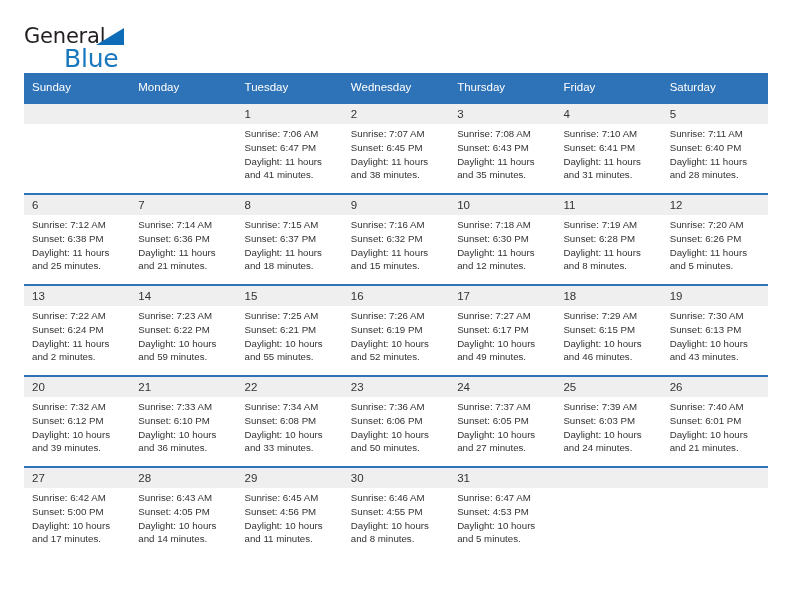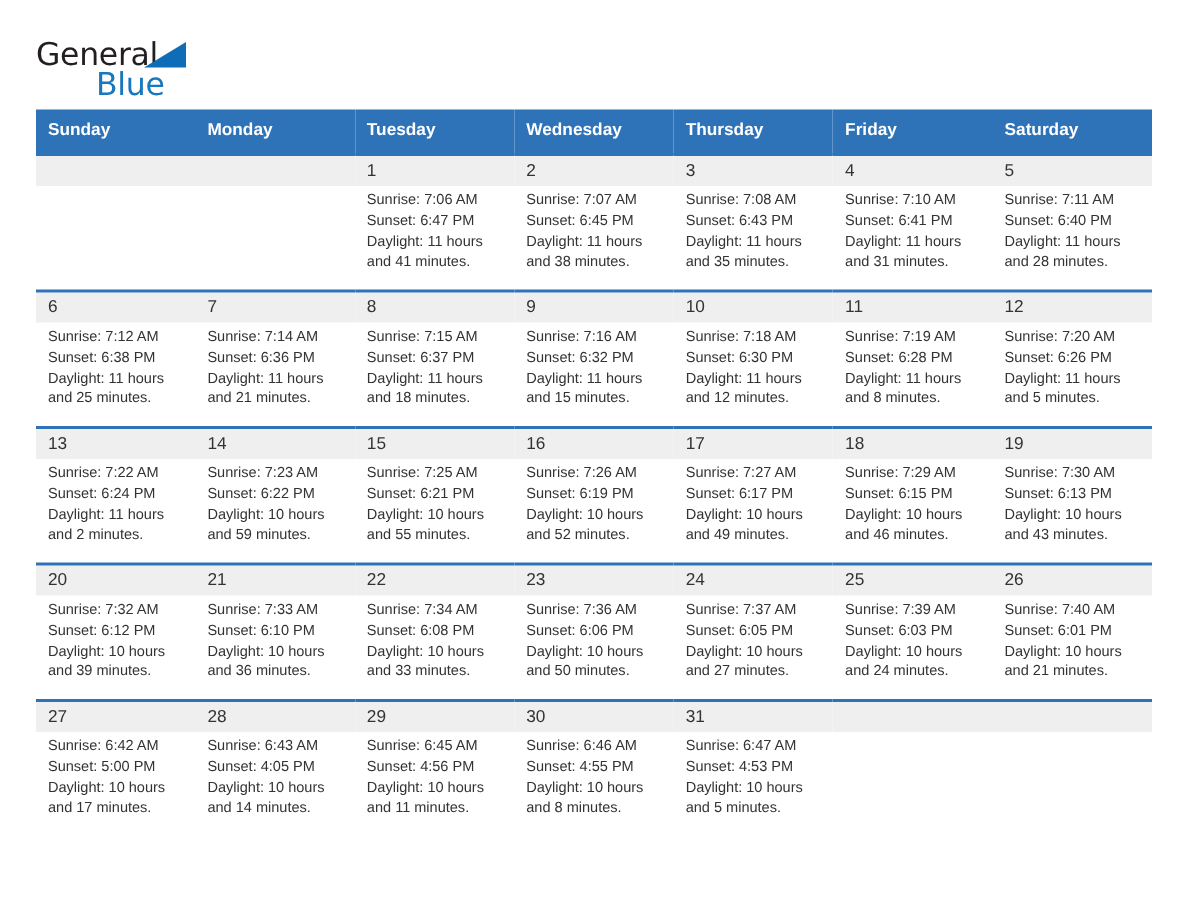--- a/index.html
+++ b/index.html
@@ -59,7 +59,7 @@
     position: absolute;
     left: 40px;
     top: 20px;
-    font-size: 21px;
+    font-size: 25px;
     letter-spacing: -0.2px;
     color: #1878be;
     font-family: "DejaVu Sans", sans-serif;

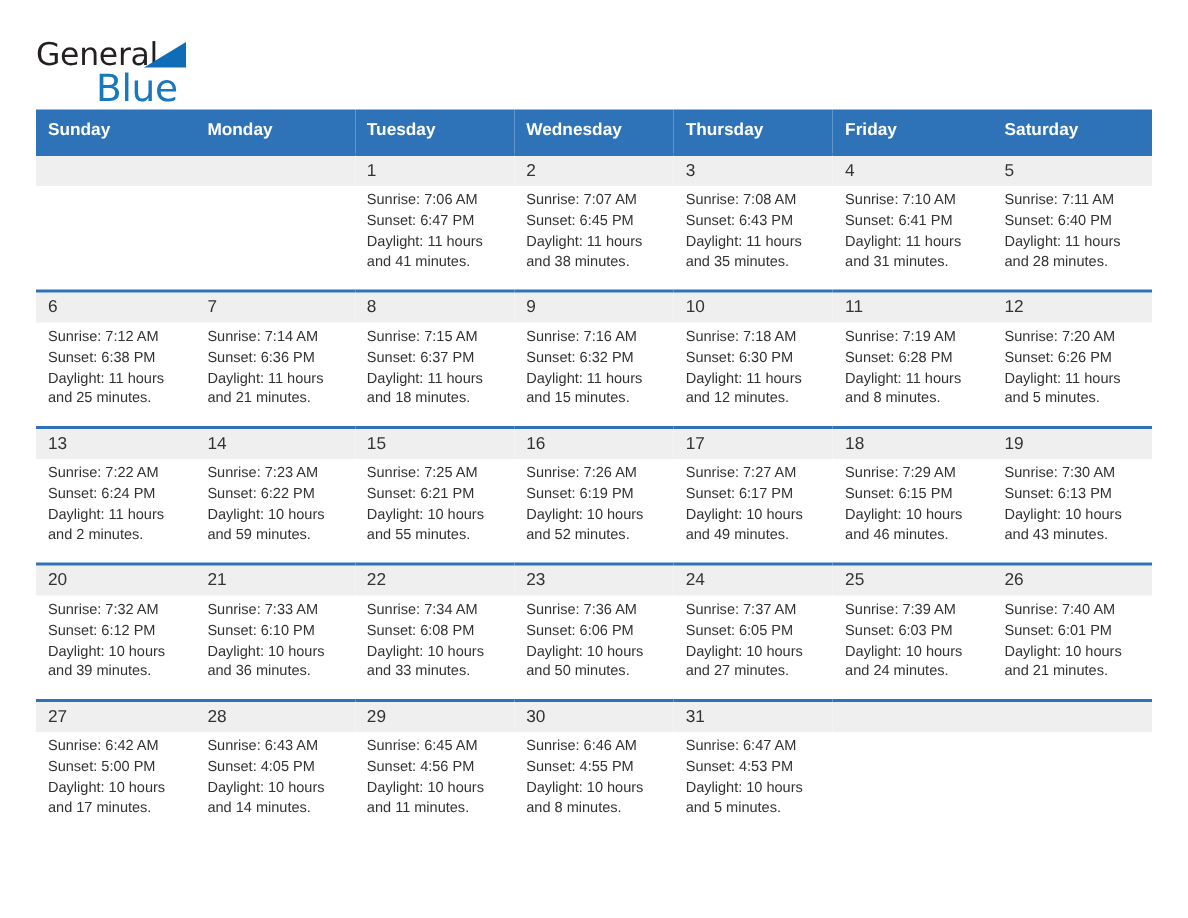--- a/index.html
+++ b/index.html
@@ -91,7 +91,7 @@
   .cal th {
     background: #2e72b8;
     color: #ffffff;
-    font-weight: bold;
+    font-weight: normal;
     font-size: 11.5px;
     text-align: left;
     padding: 5px 0 5px 8px;

